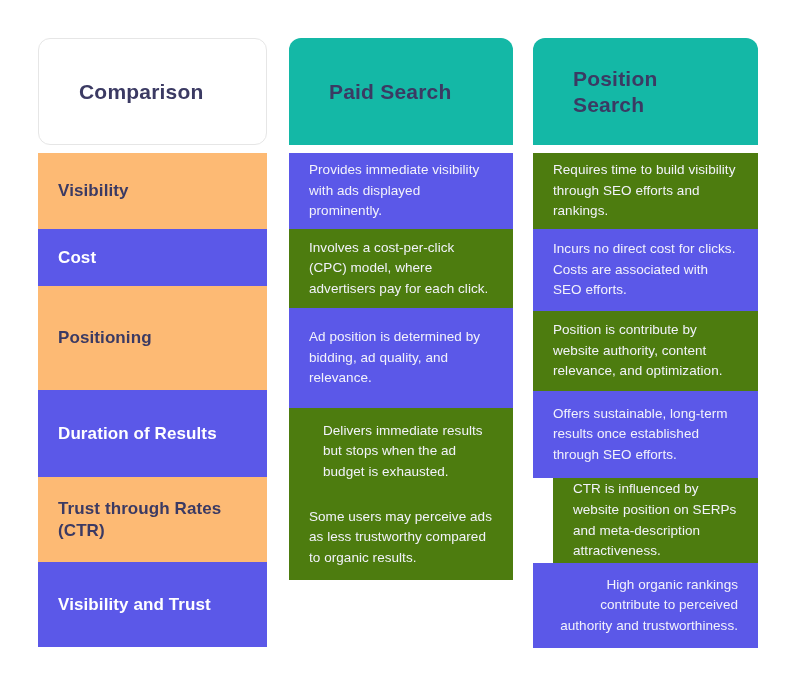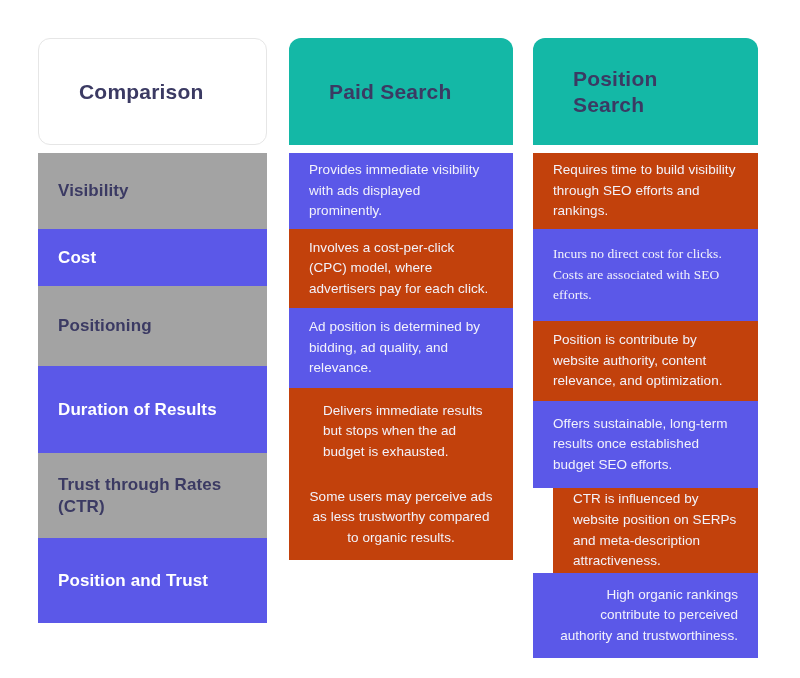--- a/index.html
+++ b/index.html
@@ -78,7 +78,7 @@
   }
 
   .bg-purple { background: #5b58e8; }
-  .bg-navy   { background: #c2410c; }
+  .bg-navy   { background: #4d7c0f; }
   .bg-white  { background: #a3a3a3; }
 
   .txt-light { color: #ffffff; }

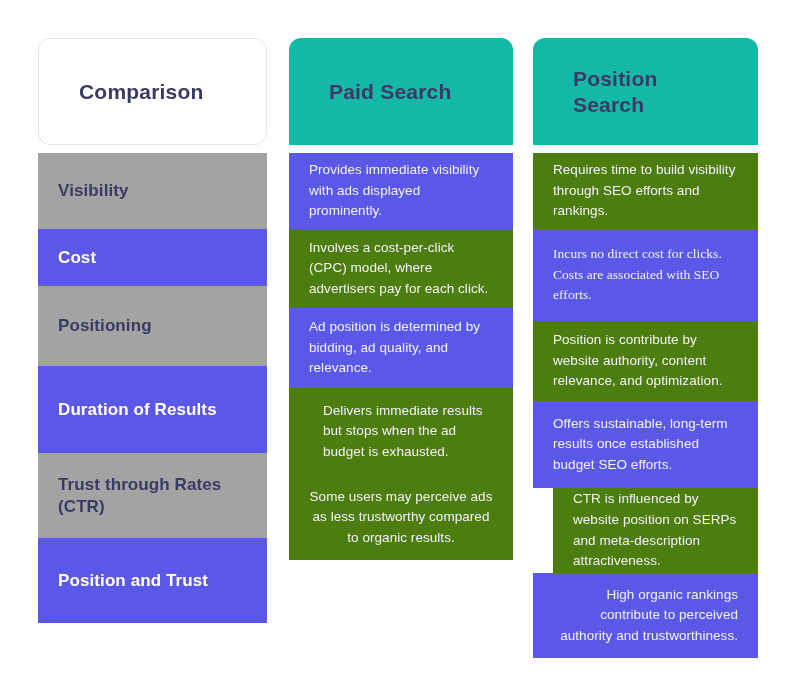--- a/index.html
+++ b/index.html
@@ -79,7 +79,7 @@
 
   .bg-purple { background: #5b58e8; }
   .bg-navy   { background: #4d7c0f; }
-  .bg-white  { background: #a3a3a3; }
+  .bg-white  { background: #fdba74; }
 
   .txt-light { color: #ffffff; }
   .txt-dark  { color: #3b3a63; }

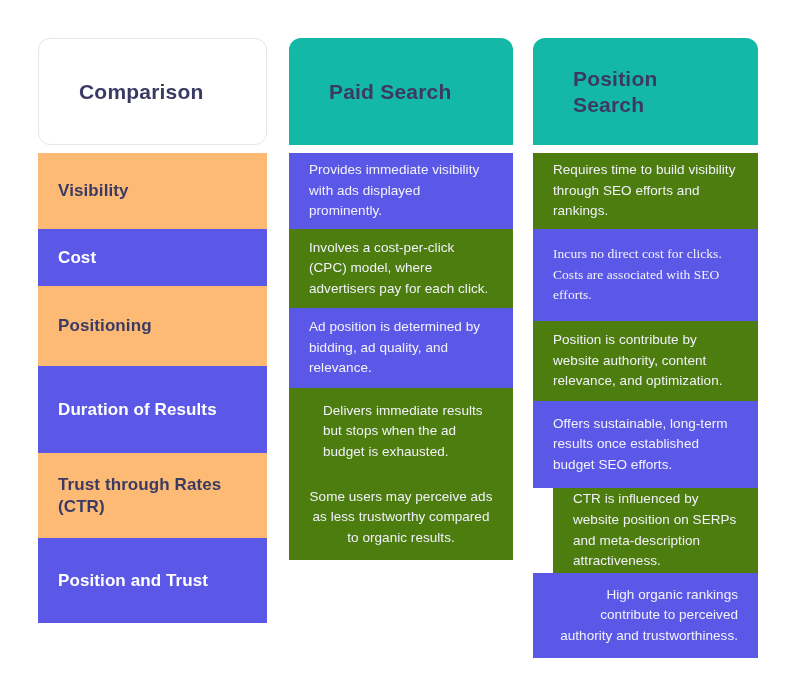--- a/index.html
+++ b/index.html
@@ -153,7 +153,7 @@
       <div class="cell bg-navy" style="height: 76px;">
         <div class="body-text">Requires time to build visibility through SEO efforts and rankings.</div>
       </div>
-      <div class="cell bg-purple" style="height: 92px; font-family: Liberation Serif, serif;">
+      <div class="cell bg-purple" style="height: 82px;">
         <div class="body-text">Incurs no direct cost for clicks. Costs are associated with SEO efforts.</div>
       </div>
       <div class="cell bg-navy" style="height: 80px;">

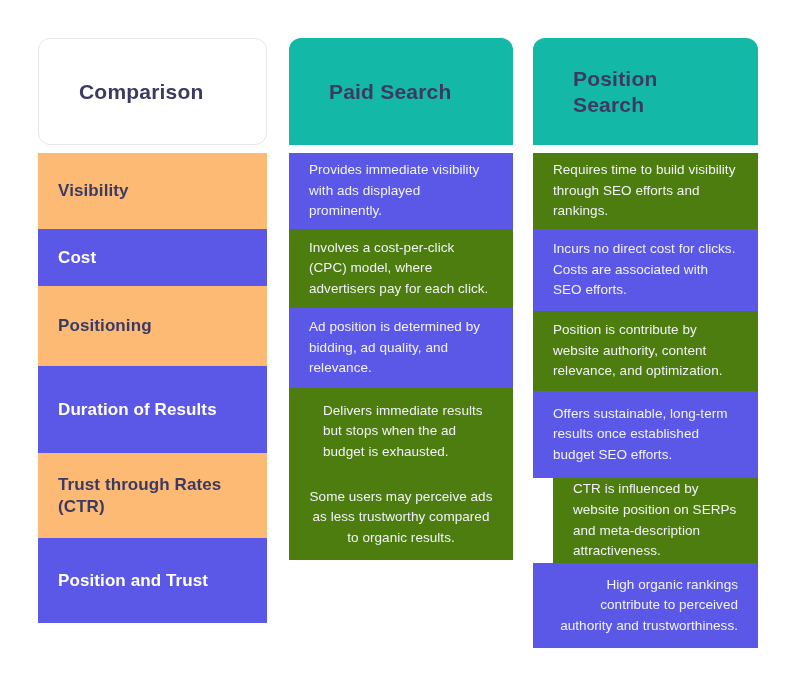--- a/index.html
+++ b/index.html
@@ -107,7 +107,7 @@
       <div class="label-cell bg-purple" style="height: 57px;">
         <div class="label-text txt-light">Cost</div>
       </div>
-      <div class="label-cell bg-white" style="height: 80px;">
+      <div class="label-cell bg-white" style="height: 104px;">
         <div class="label-text txt-dark">Positioning</div>
       </div>
       <div class="label-cell bg-purple" style="height: 87px;">

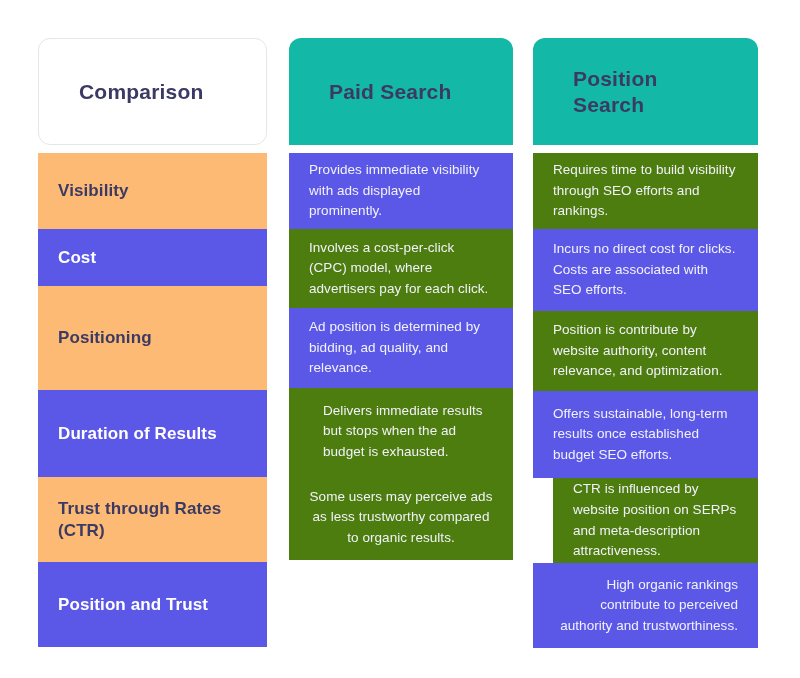--- a/index.html
+++ b/index.html
@@ -133,7 +133,7 @@
       <div class="cell bg-navy" style="height: 79px;">
         <div class="body-text">Involves a cost-per-click (CPC) model, where advertisers pay for each click.</div>
       </div>
-      <div class="cell bg-purple" style="height: 80px;">
+      <div class="cell bg-purple" style="height: 100px;">
         <div class="body-text">Ad position is determined by bidding, ad quality, and relevance.</div>
       </div>
       <div class="cell bg-navy" style="height: 87px; padding-left: 34px;">

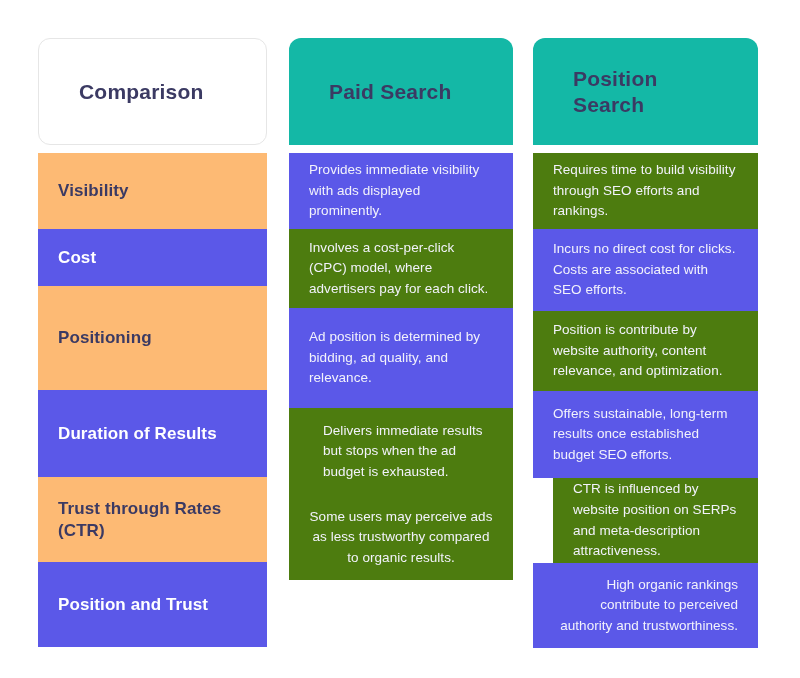--- a/index.html
+++ b/index.html
@@ -160,7 +160,7 @@
         <div class="body-text">Position is contribute by website authority, content relevance, and optimization.</div>
       </div>
       <div class="cell bg-purple" style="height: 87px;">
-        <div class="body-text">Offers sustainable, long-term results once established budget SEO efforts.</div>
+        <div class="body-text">Offers sustainable, long-term results once established through SEO efforts.</div>
       </div>
       <div class="cell bg-navy" style="height: 85px; margin-left: 20px;">
         <div class="body-text">CTR is influenced by website position on SERPs and meta-description attractiveness.</div>

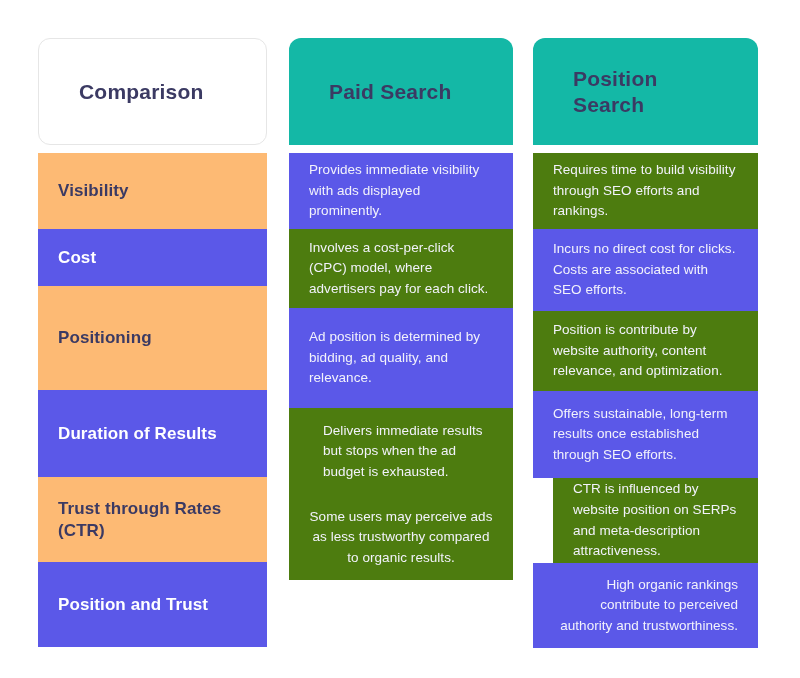--- a/index.html
+++ b/index.html
@@ -139,7 +139,7 @@
       <div class="cell bg-navy" style="height: 87px; padding-left: 34px;">
         <div class="body-text">Delivers immediate results but stops when the ad budget is exhausted.</div>
       </div>
-      <div class="cell bg-navy" style="height: 85px; text-align: center;">
+      <div class="cell bg-navy" style="height: 85px;">
         <div class="body-text">Some users may perceive ads as less trustworthy compared to organic results.</div>
       </div>
     </div>

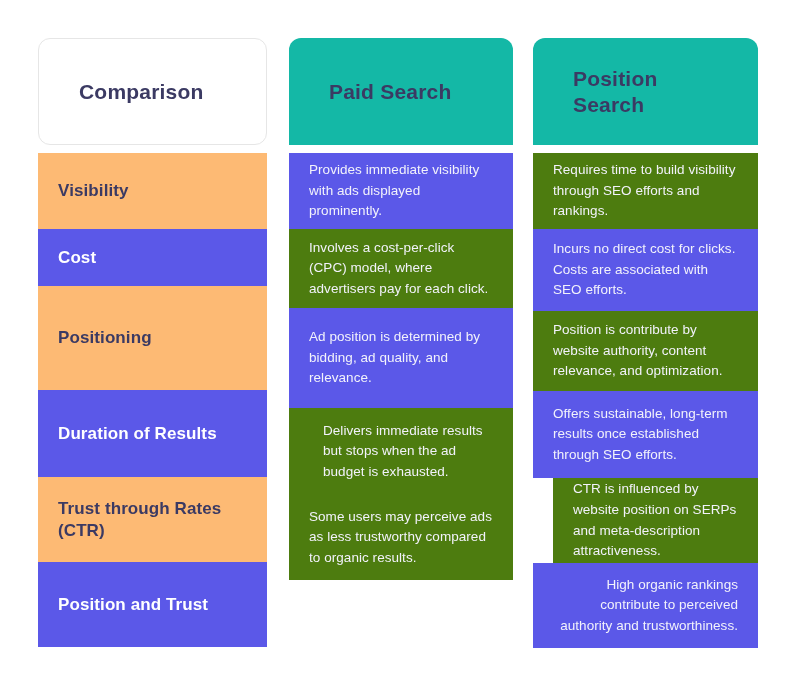--- a/index.html
+++ b/index.html
@@ -117,7 +117,7 @@
         <div class="label-text txt-dark">Trust through Rates (CTR)</div>
       </div>
       <div class="label-cell bg-purple" style="height: 85px;">
-        <div class="label-text txt-light">Position and Trust</div>
+        <div class="label-text txt-light">Visibility and Trust</div>
       </div>
     </div>
   </div>

